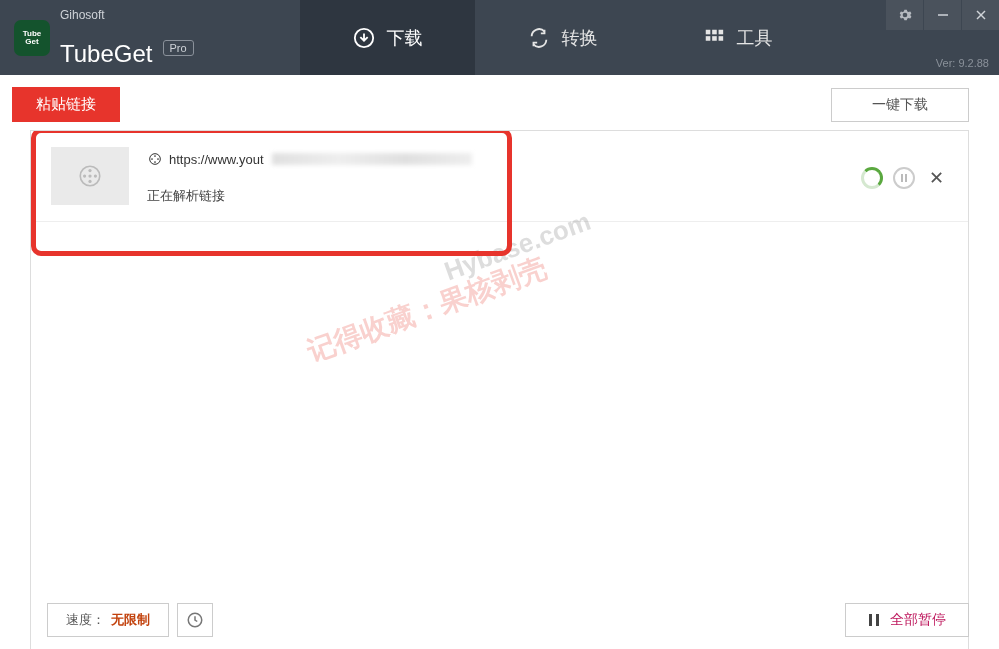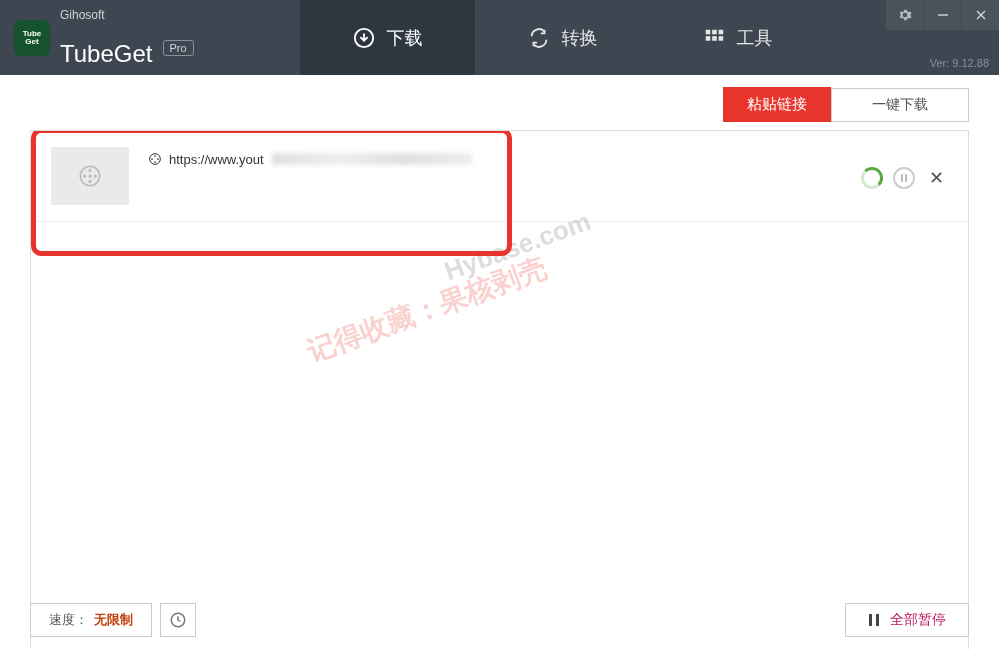--- a/index.html
+++ b/index.html
@@ -276,7 +276,7 @@
         </svg>
     </div>
   </div>
-  <div class="version">Ver: 9.12.88</div>
+  <div class="version">Ver: 9.2.88</div>
 </div>
 
 <div class="toolbar">

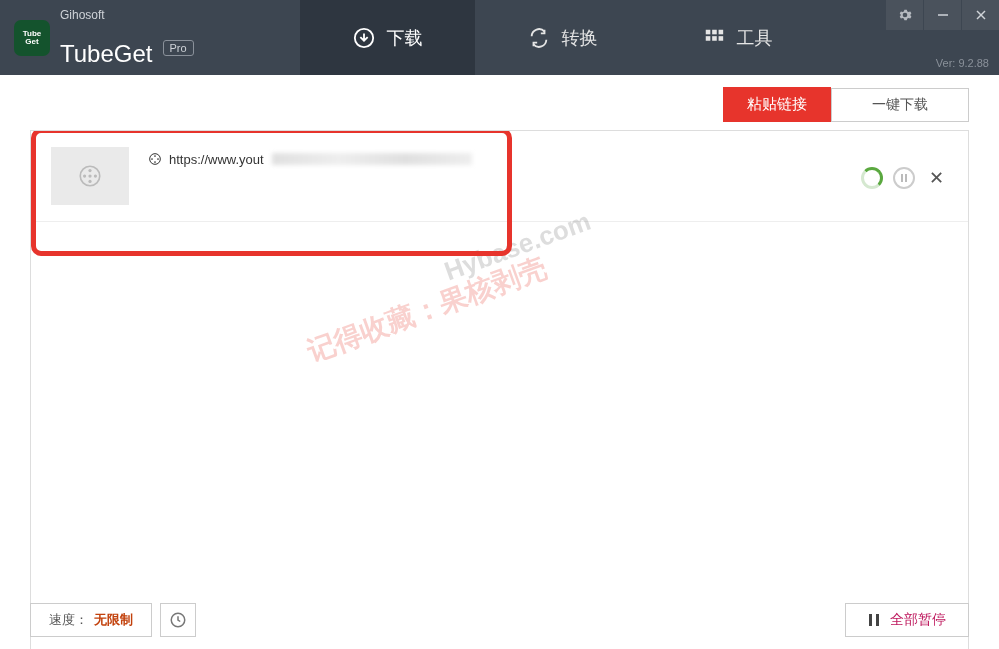--- a/index.html
+++ b/index.html
@@ -80,10 +80,11 @@
 
 .toolbar {
   height: 55px;
-  padding: 14px 30px 10px 39px;
-  display: flex;
-  align-items: center;
-  justify-content: flex-end;
+  padding: 14px 30px 10px 12px;
+  display: flex;
+  align-items: center;
+  justify-content: space-between;
+  gap: 18px;
 }
 .paste-btn {
   background: #e7342c;

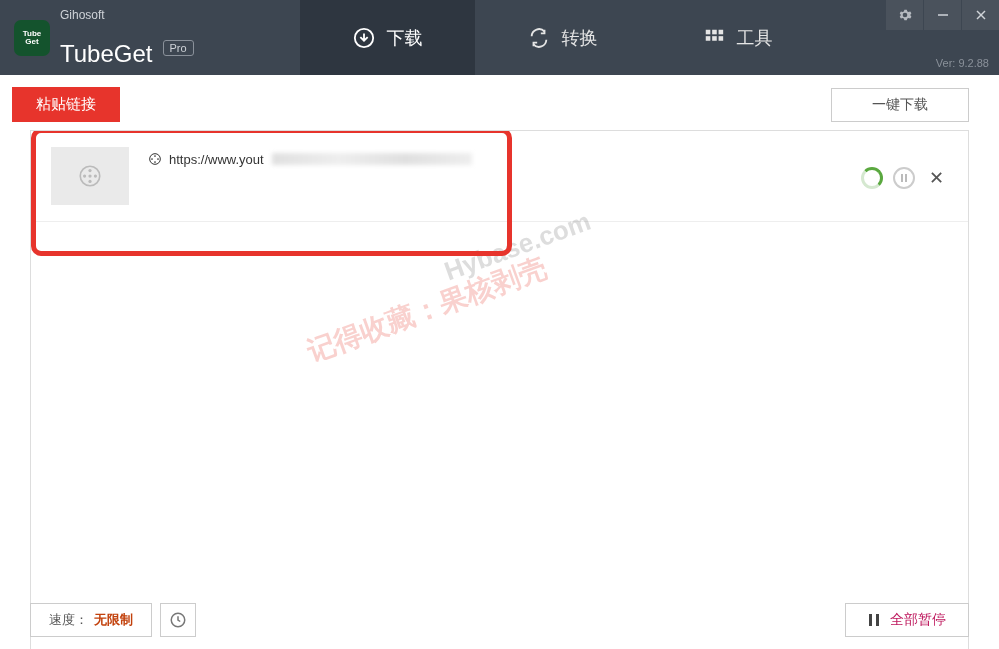--- a/index.html
+++ b/index.html
@@ -311,6 +311,7 @@
         <span>https://www.yout</span>
         <span class="blur-bar"></span>
       </div>
+      <div class="status-line">正在解析链接</div>
     </div>
     <div class="item-actions">
       <div class="spinner"></div>

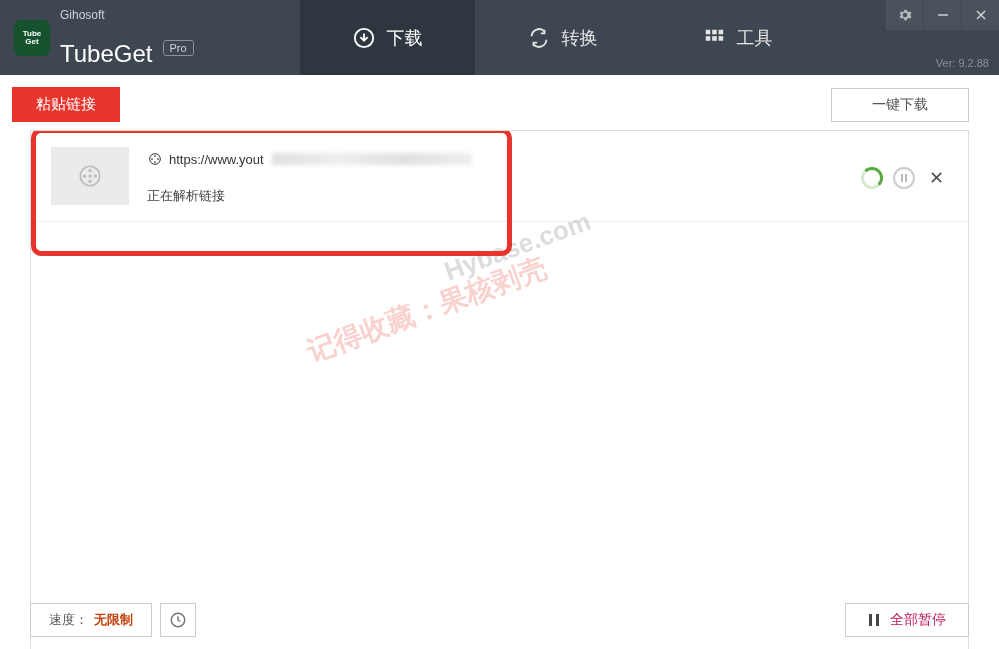--- a/index.html
+++ b/index.html
@@ -182,7 +182,7 @@
 
 .footer {
   position: absolute;
-  left: 0; right: 0; bottom: 0;
+  left: 17px; right: 0; bottom: 0;
   padding: 12px 30px;
   display: flex;
   align-items: center;

